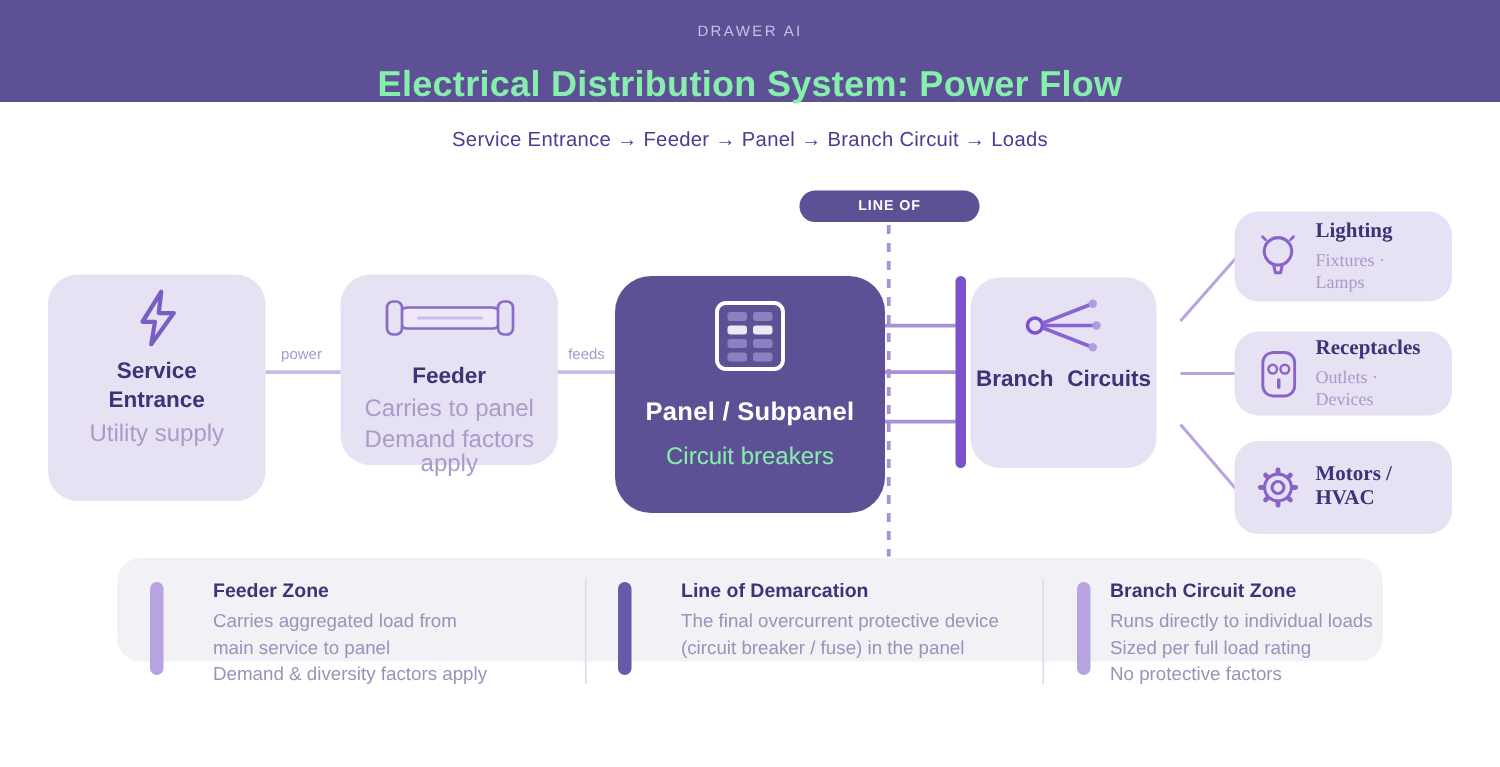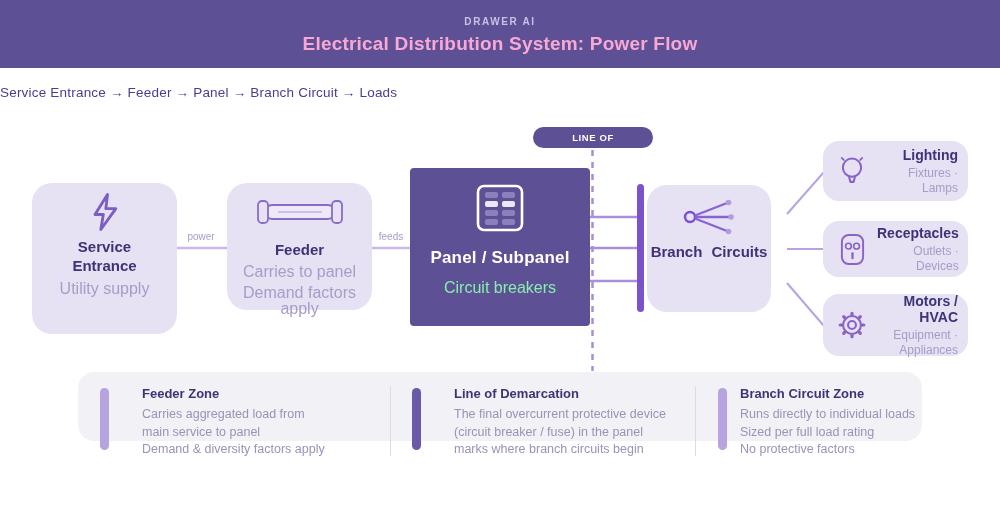--- a/index.html
+++ b/index.html
@@ -8,7 +8,7 @@
 
   
   .hdr{position:absolute;left:0;top:0;width:100%;height:68px;background:#5d5095;text-align:center;}
-  .brand{padding-top:16px;font-size:10px;font-weight:bold;letter-spacing:1.6px;color:#c9c0e5;}
+  .brand{padding-top:16px;font-size:10px;font-weight:normal;letter-spacing:1.6px;color:#c9c0e5;}
   .title{margin-top:6px;font-size:19px;font-weight:bold;color:#f9a8d4;letter-spacing:.2px;}
 
   

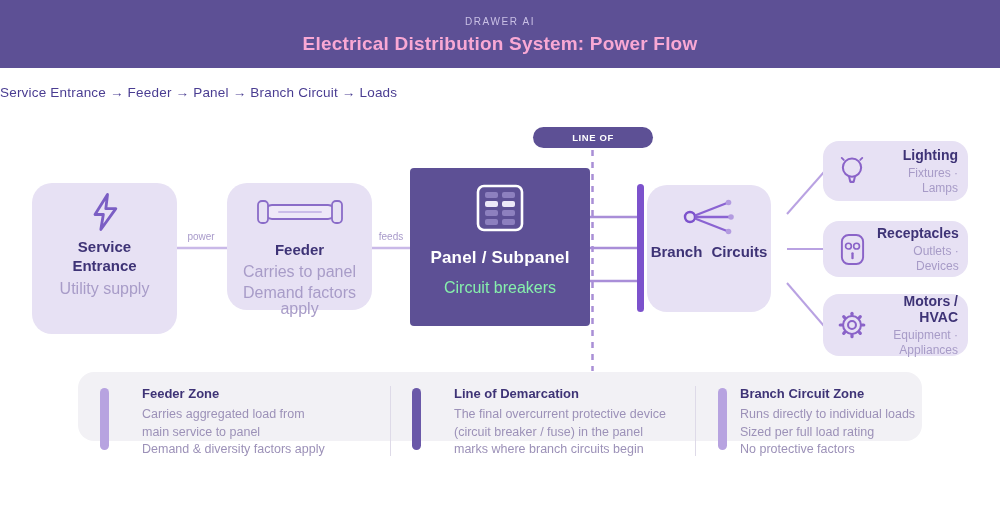--- a/index.html
+++ b/index.html
@@ -9,7 +9,7 @@
   
   .hdr{position:absolute;left:0;top:0;width:100%;height:68px;background:#5d5095;text-align:center;}
   .brand{padding-top:16px;font-size:10px;font-weight:normal;letter-spacing:1.6px;color:#c9c0e5;}
-  .title{margin-top:6px;font-size:19px;font-weight:bold;color:#f9a8d4;letter-spacing:.2px;}
+  .title{margin-top:16px;font-size:24px;font-weight:bold;color:#86efac;letter-spacing:.2px;}
 
   
   .flow{position:absolute;left:0;top:85px;width:100%;text-align:left;

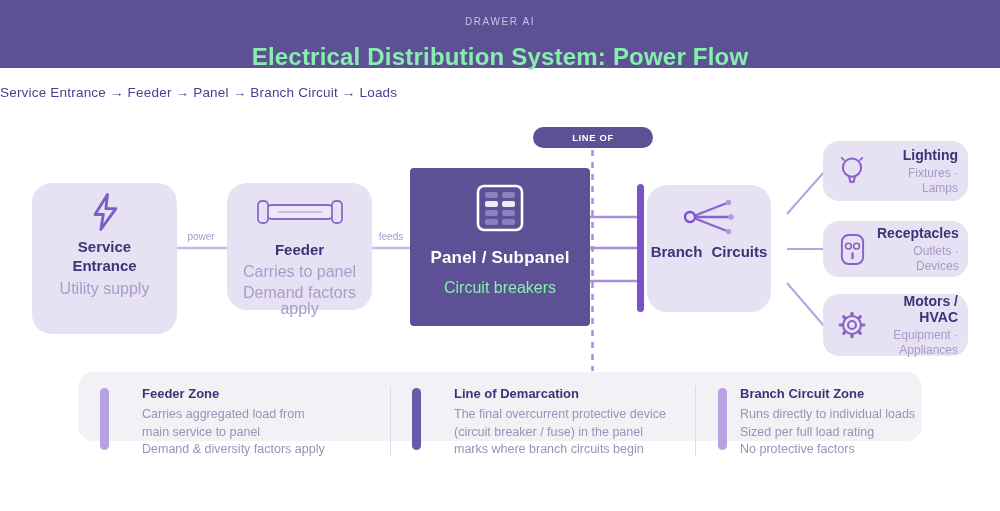--- a/index.html
+++ b/index.html
@@ -12,7 +12,7 @@
   .title{margin-top:16px;font-size:24px;font-weight:bold;color:#86efac;letter-spacing:.2px;}
 
   
-  .flow{position:absolute;left:0;top:85px;width:100%;text-align:left;
+  .flow{position:absolute;left:0;top:85px;width:100%;text-align:center;
         font-size:13.5px;color:#4a3d92;letter-spacing:.2px;}
 
   

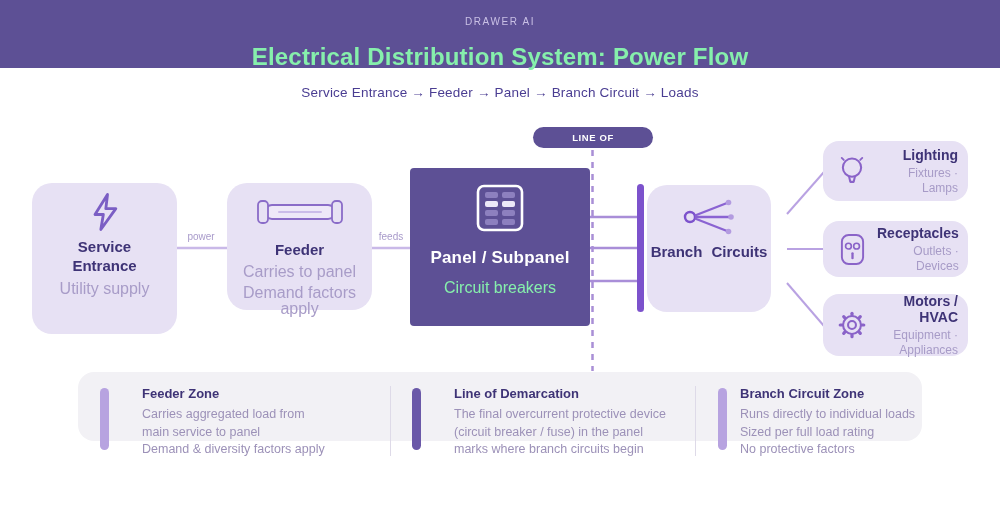--- a/index.html
+++ b/index.html
@@ -50,7 +50,7 @@
   
   .load{position:absolute;left:823px;width:145px;background:#e7e1f4;border-radius:16px;
         display:flex;align-items:center;padding:0 10px 0 13px;box-sizing:border-box;}
-  .load .txt{margin-left:9px;text-align:right;}
+  .load .txt{margin-left:9px;text-align:left;font-family:Liberation Serif, serif;}
   .load .lttl{font-size:14px;font-weight:bold;color:#3e3376;}
   .load .lsub{font-size:12px;color:#a79bc7;margin-top:3px;line-height:15px;}
   .load-1{top:141px;height:60px;}

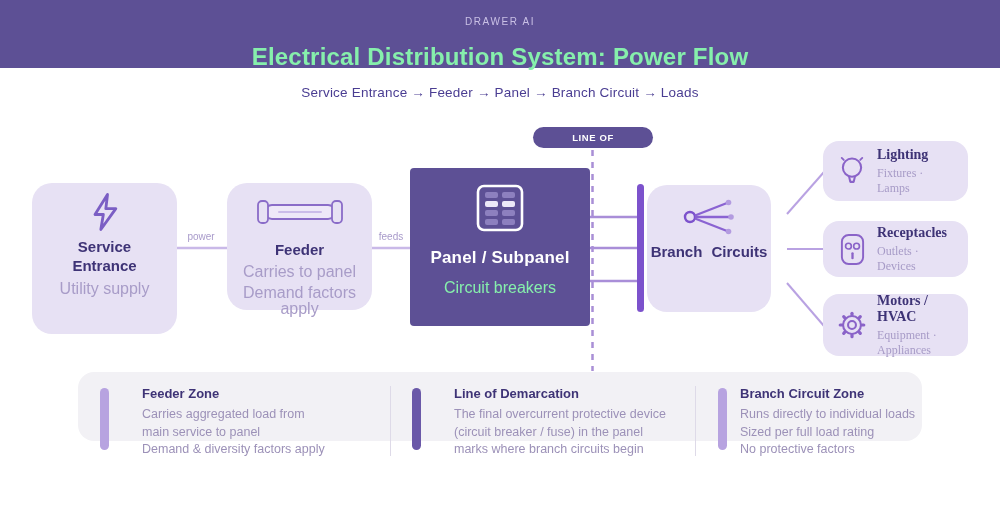--- a/index.html
+++ b/index.html
@@ -34,7 +34,7 @@
   .feeder{left:227px;top:183px;width:145px;height:127px;padding-top:14px;}
   .feeder .ttl{margin-top:9px;}
   .feeder .sub{margin-top:5px;}
-  .panel{left:410px;top:168px;width:180px;height:158px;background:#5d5095;border-radius:4px;padding-top:15px;}
+  .panel{left:410px;top:184px;width:180px;height:158px;background:#5d5095;border-radius:24px;padding-top:15px;}
   .panel .ttl{color:#ffffff;font-size:17px;margin-top:11px;letter-spacing:.2px;}
   .panel .sub{color:#86efac;margin-top:13px;}
   .branch{left:647px;top:185px;width:124px;height:127px;padding-top:12px;}

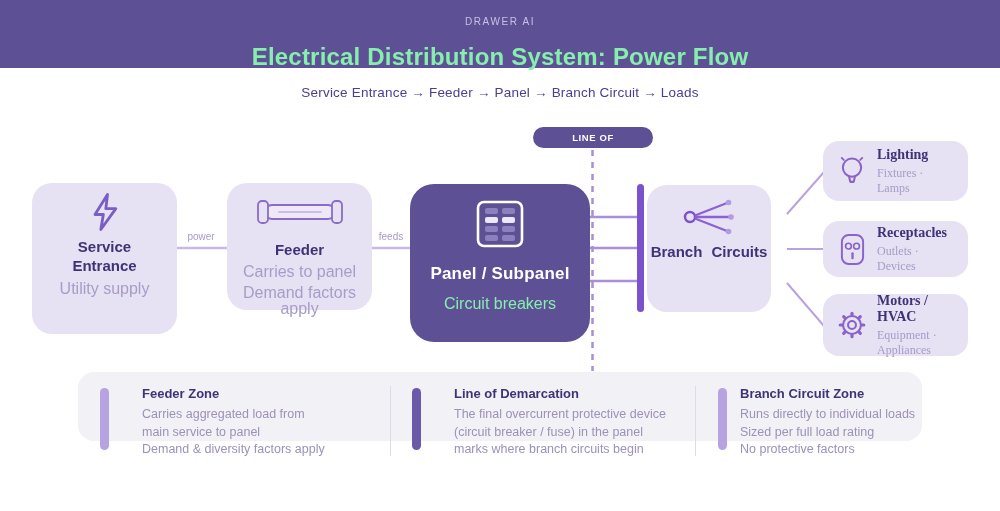--- a/index.html
+++ b/index.html
@@ -196,7 +196,6 @@
     </span>
     <div class="txt">
       <div class="lttl">Motors / HVAC</div>
-      <div class="lsub">Equipment · Appliances</div>
     </div>
   </div>
 

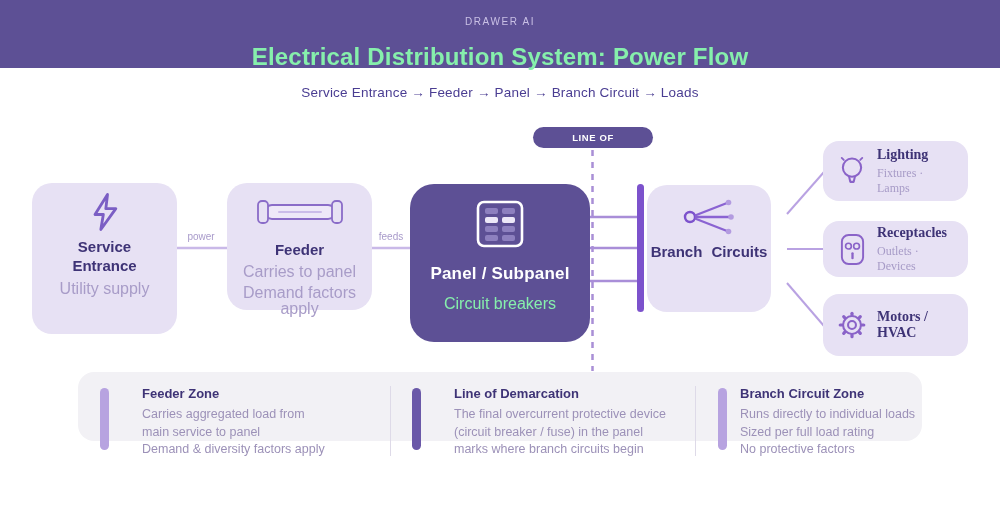--- a/index.html
+++ b/index.html
@@ -215,7 +215,6 @@
       <div class="ltitle">Line of Demarcation</div>
       <div class="lline">The final overcurrent protective device</div>
       <div class="lline">(circuit breaker / fuse) in the panel</div>
-      <div class="lline">marks where branch circuits begin</div>
     </div>
 
     <div class="ldiv" style="left:617px;"></div>

